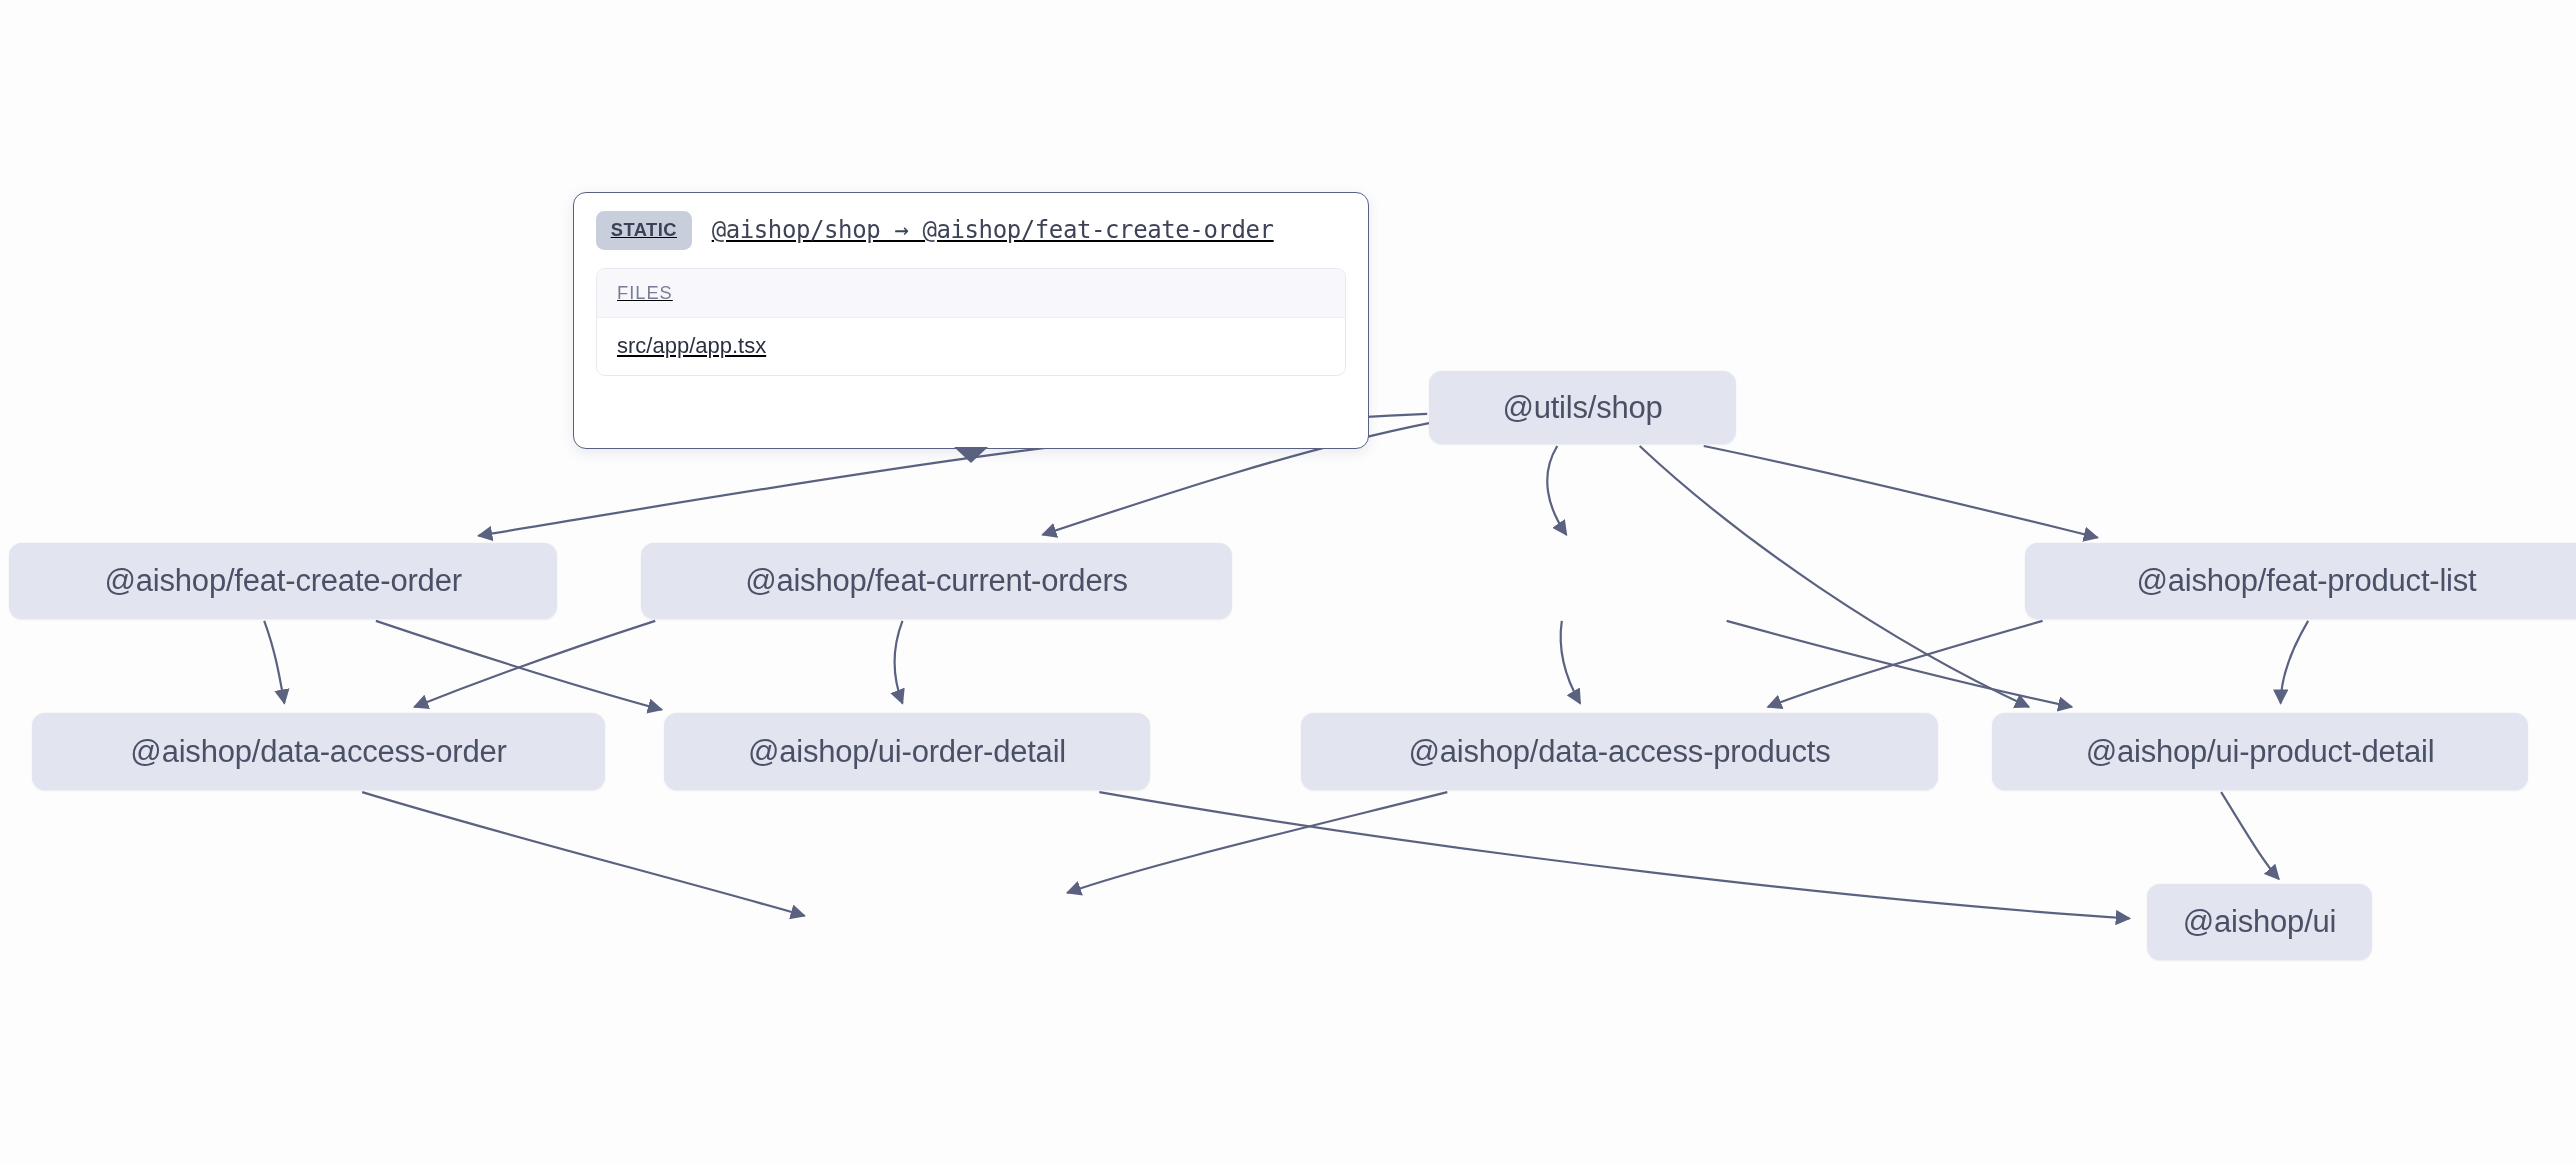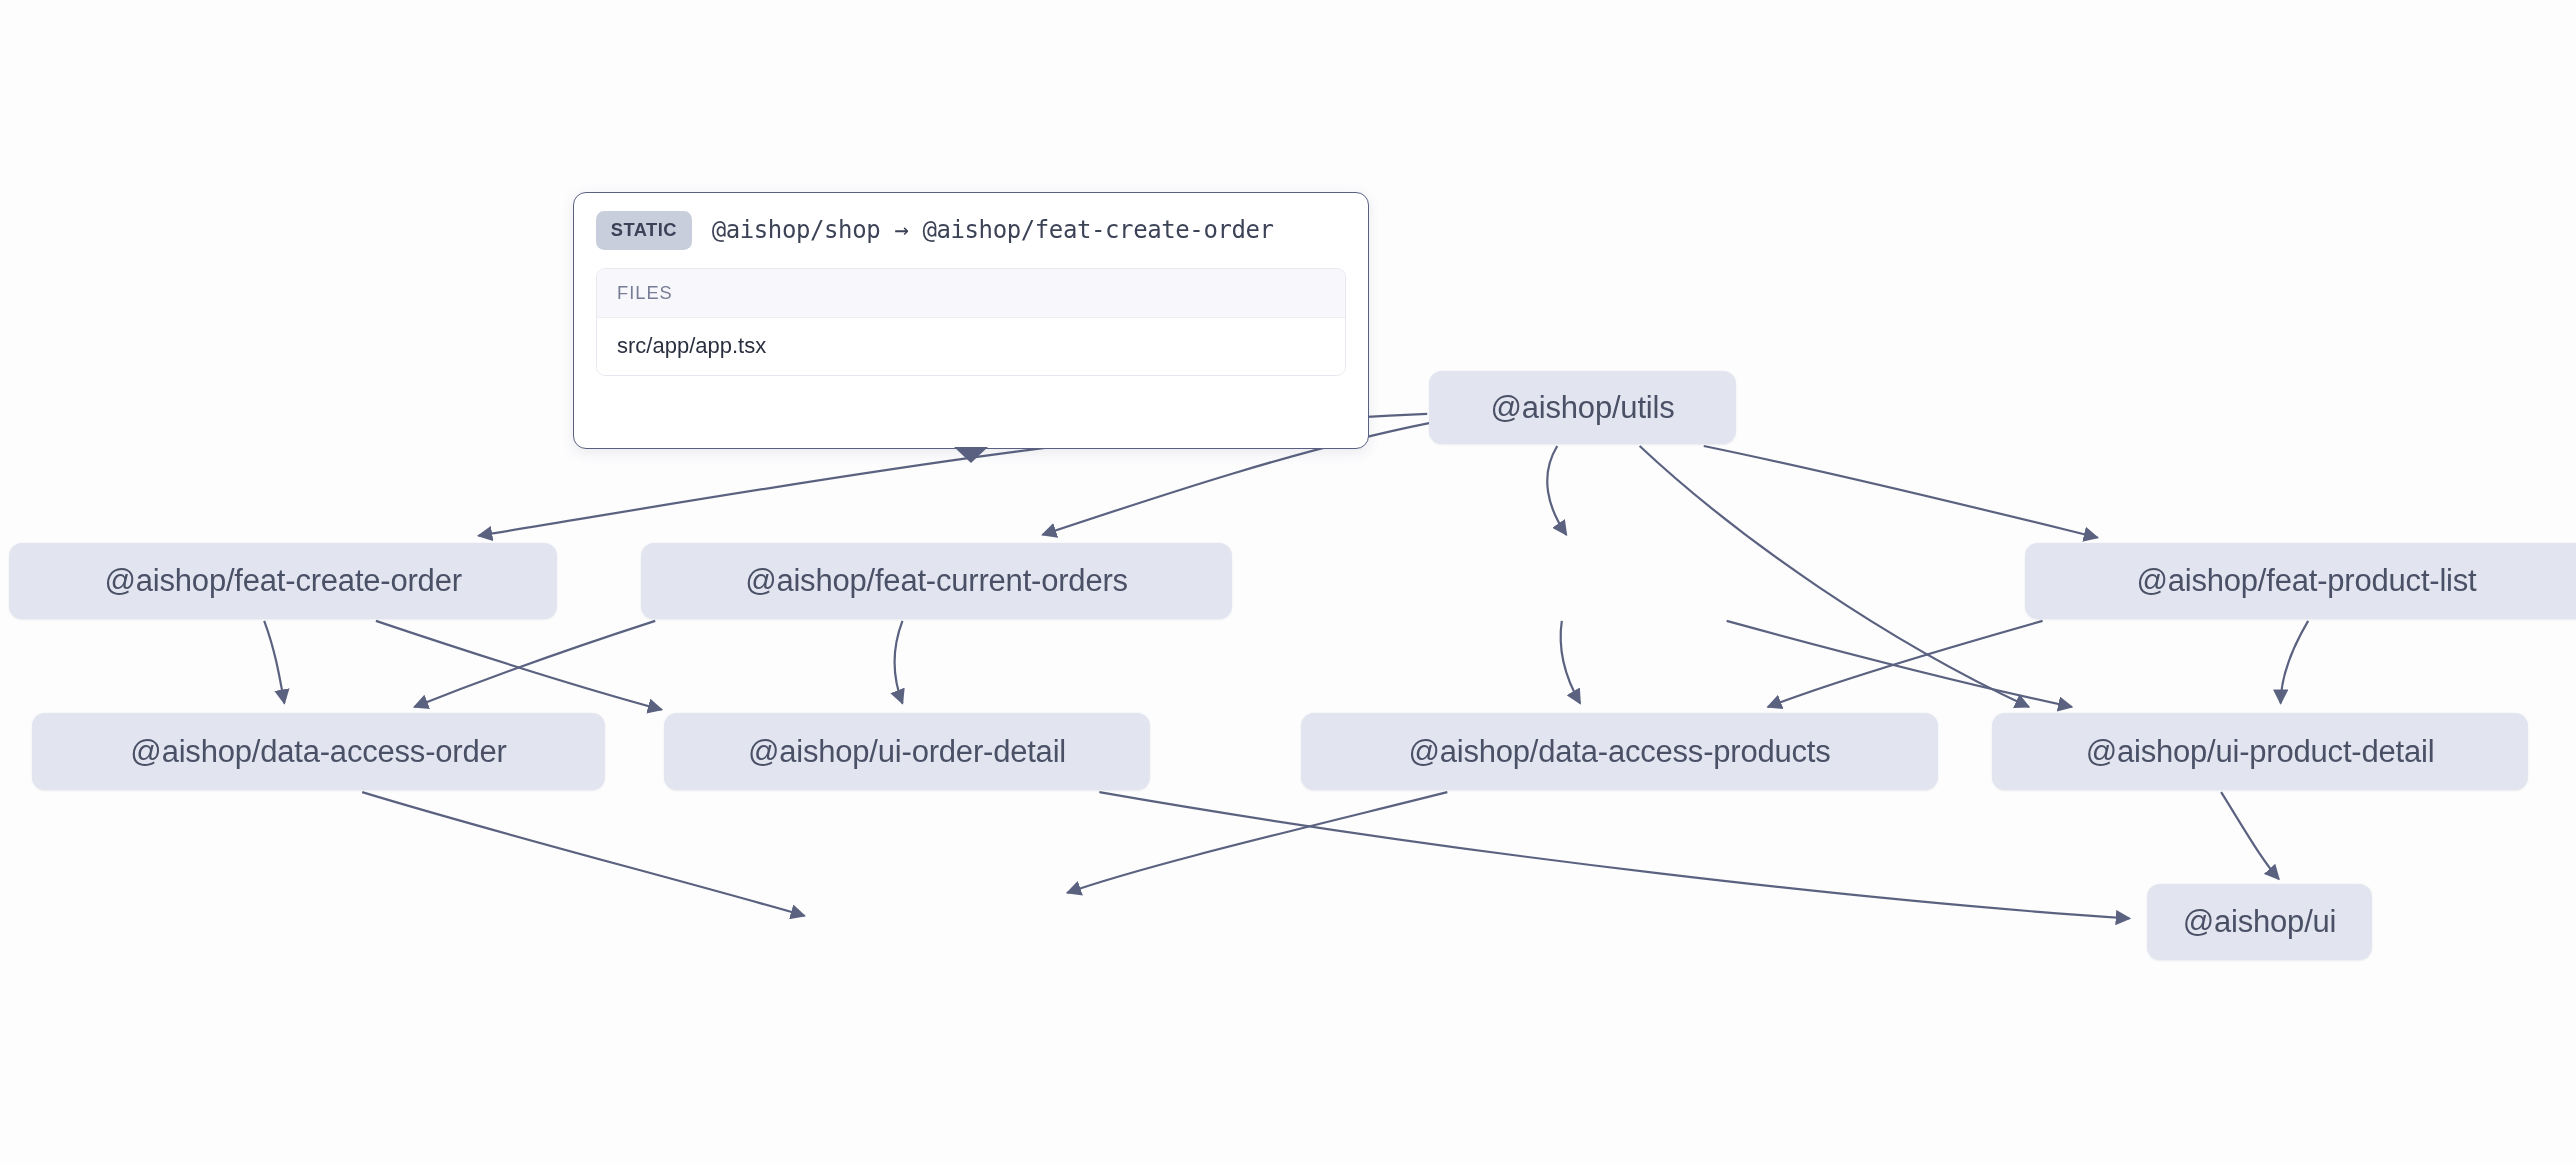--- a/index.html
+++ b/index.html
@@ -45,6 +45,7 @@
     border-radius: 13px;
     box-shadow: 0 3.7px 13px rgba(60,70,100,0.10);
     z-index: 40;
+    text-decoration: underline;
   }
   #card-pointer {
     position: absolute;

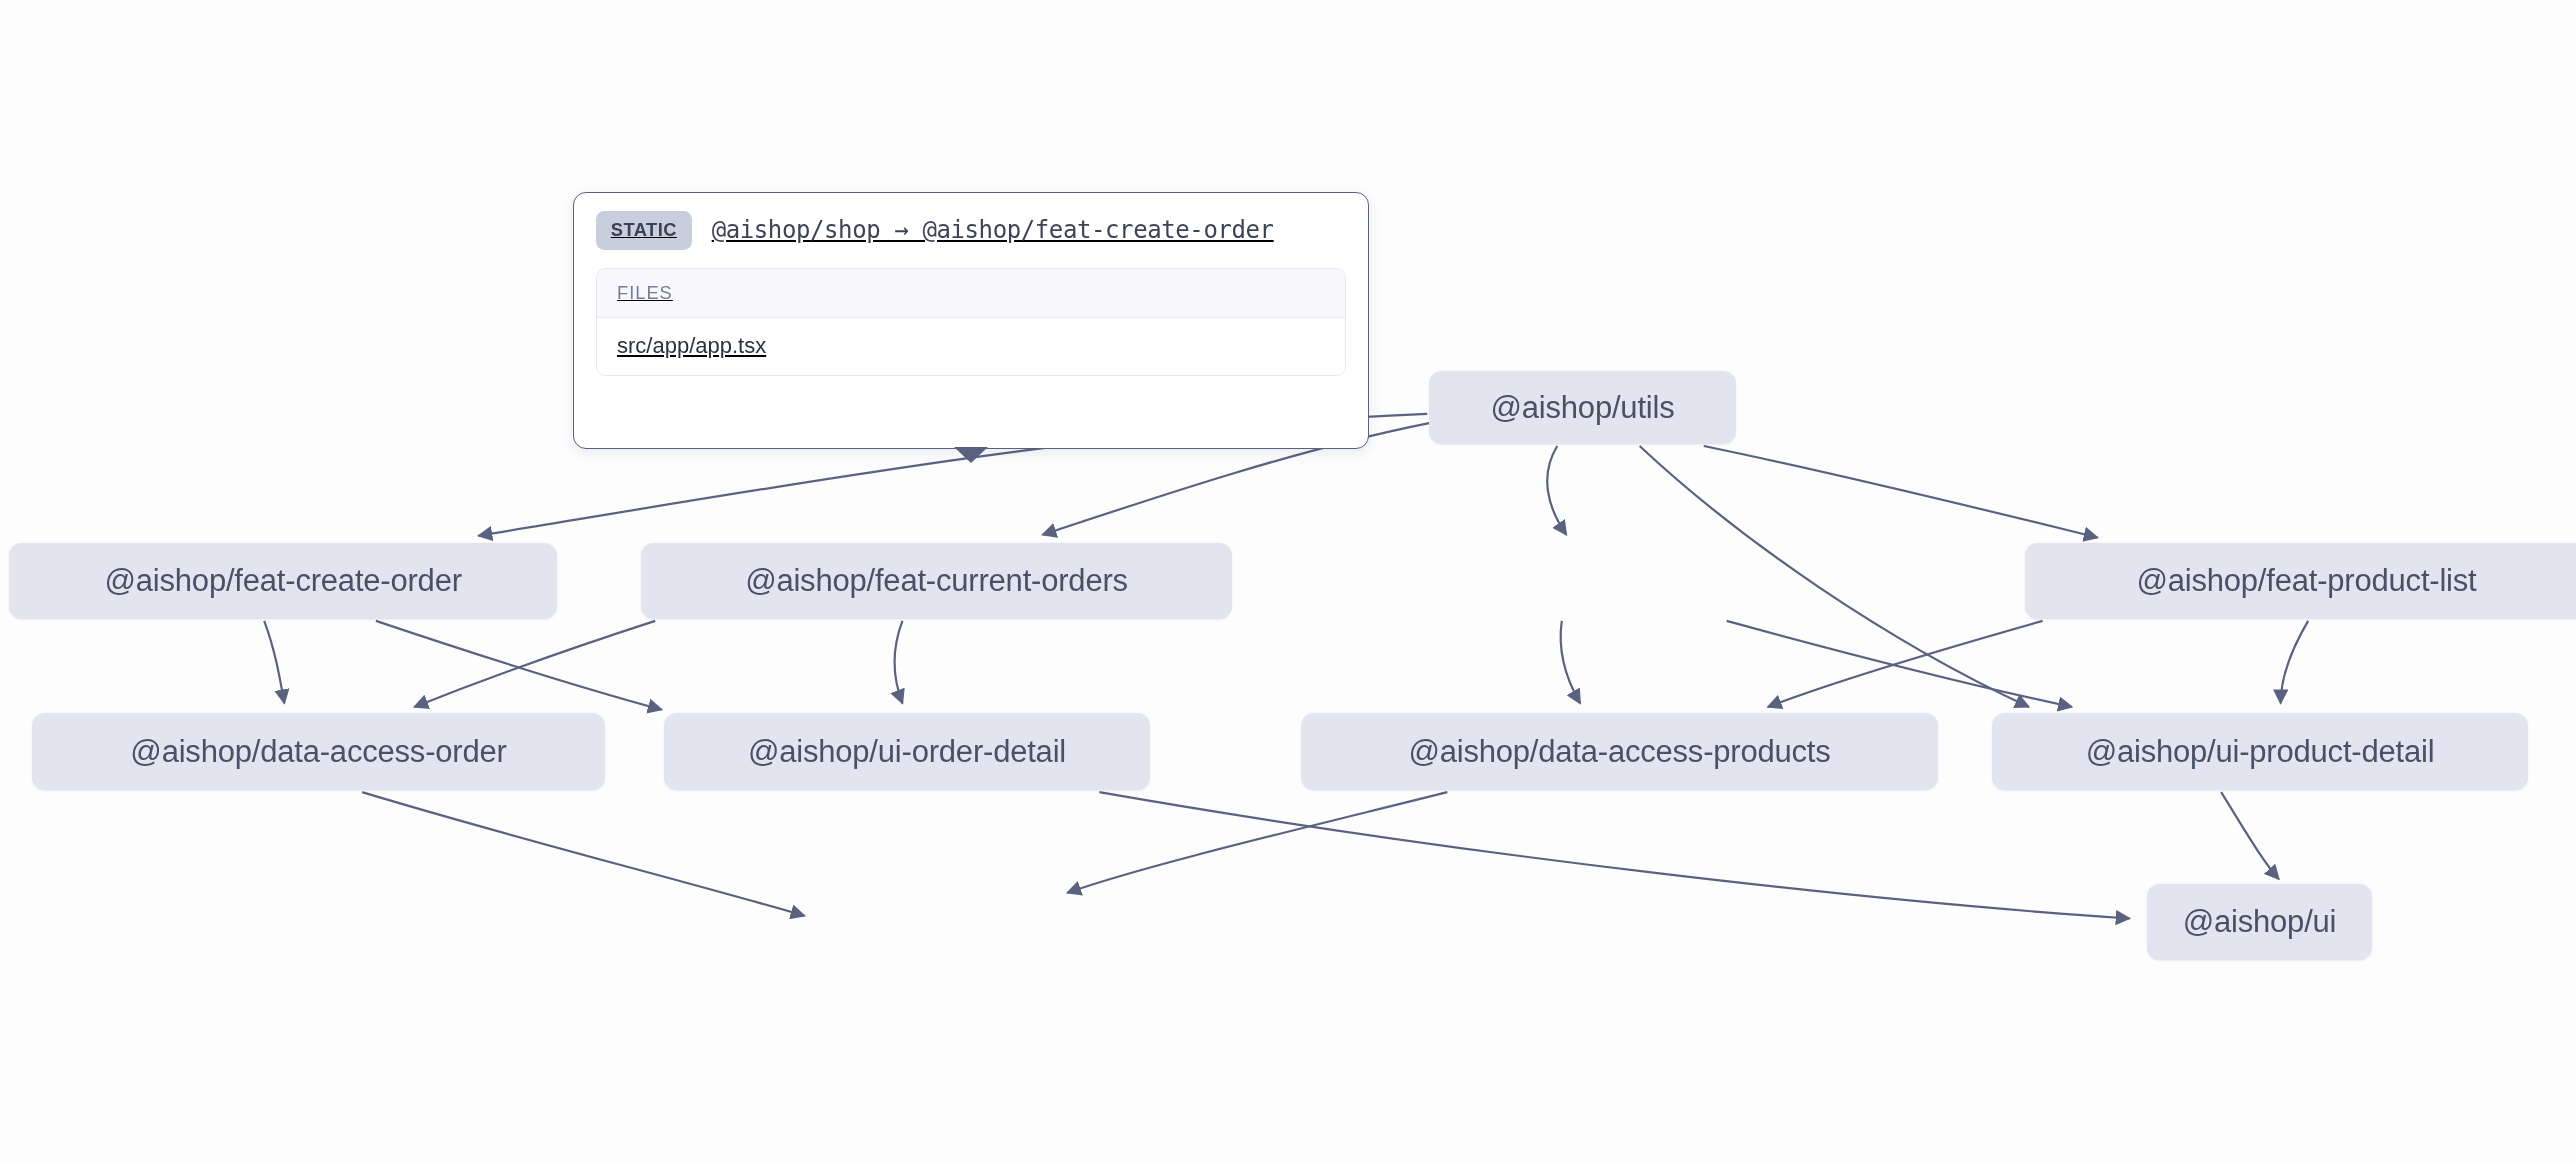--- a/index.html
+++ b/index.html
@@ -151,7 +151,7 @@
     </g>
   </svg>
 
-  <div class="node" style="left:1429px;top:371px;width:307px;height:73px;">@aishop/utils</div>
+  <div class="node" style="left:1429px;top:371px;width:307px;height:73px;">@utils/shop</div>
 
   <div class="node" style="left:9.2px;top:543px;width:548px;height:76px;">@aishop/feat-create-order</div>
 

